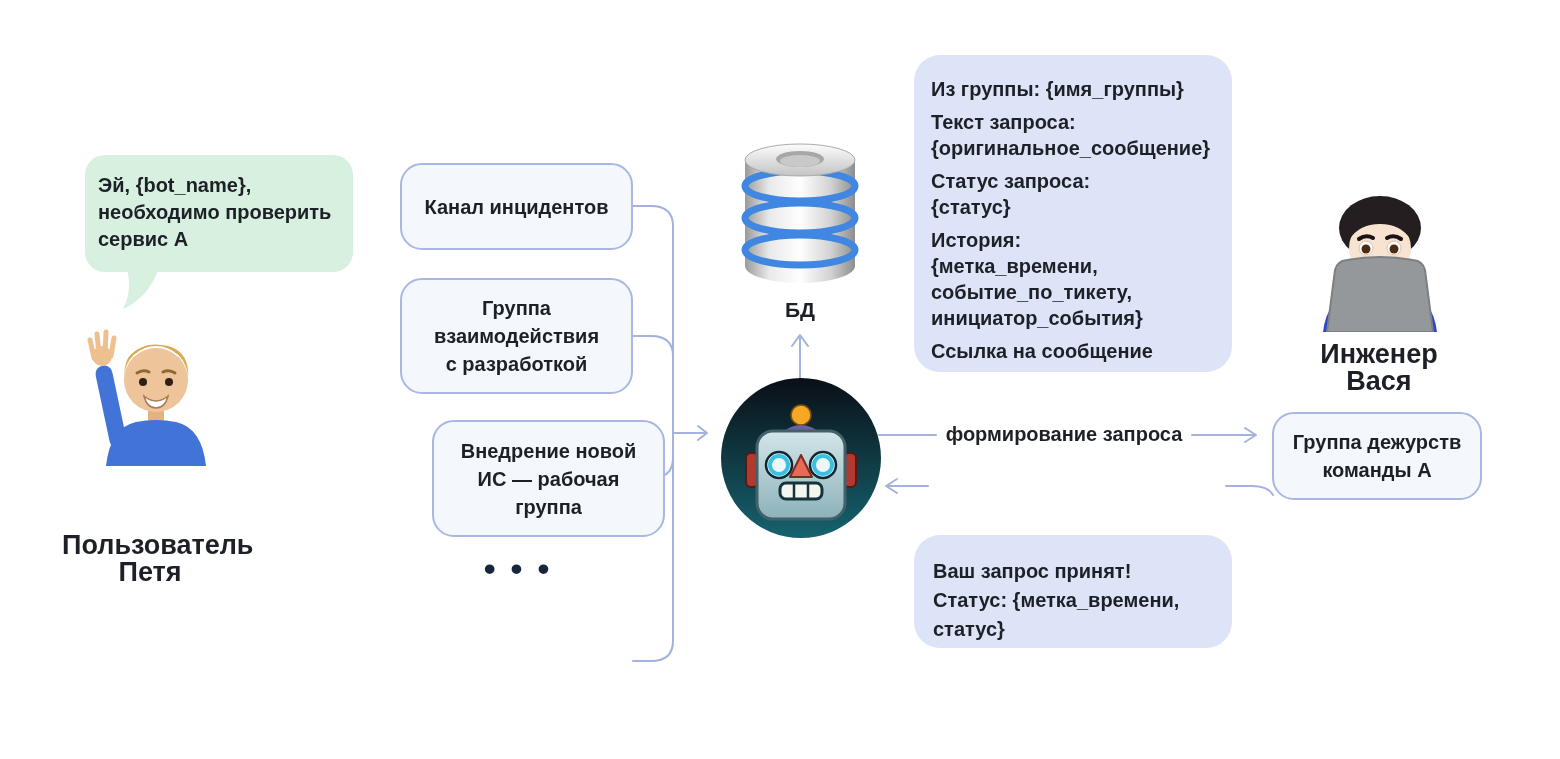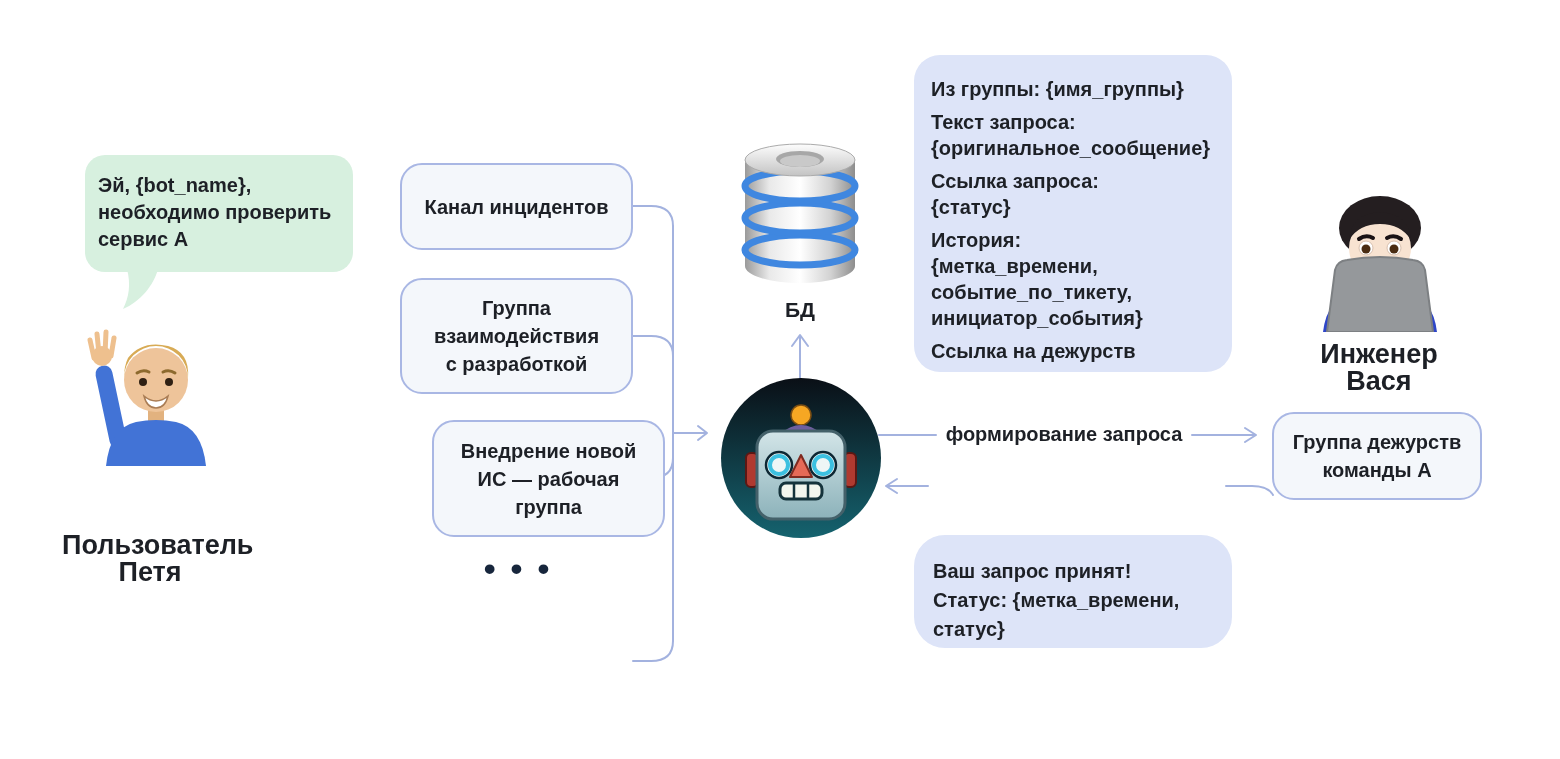--- a/index.html
+++ b/index.html
@@ -185,7 +185,7 @@
     <p class="pre">Из группы: {имя_группы}</p>
     <p class="pre">Текст запроса:
 {оригинальное_сообщение}</p>
-    <p class="pre">Ссылка запроса:
+    <p class="pre">Статус запроса:
 {статус}</p>
     <p class="pre">История:
 {метка_времени,

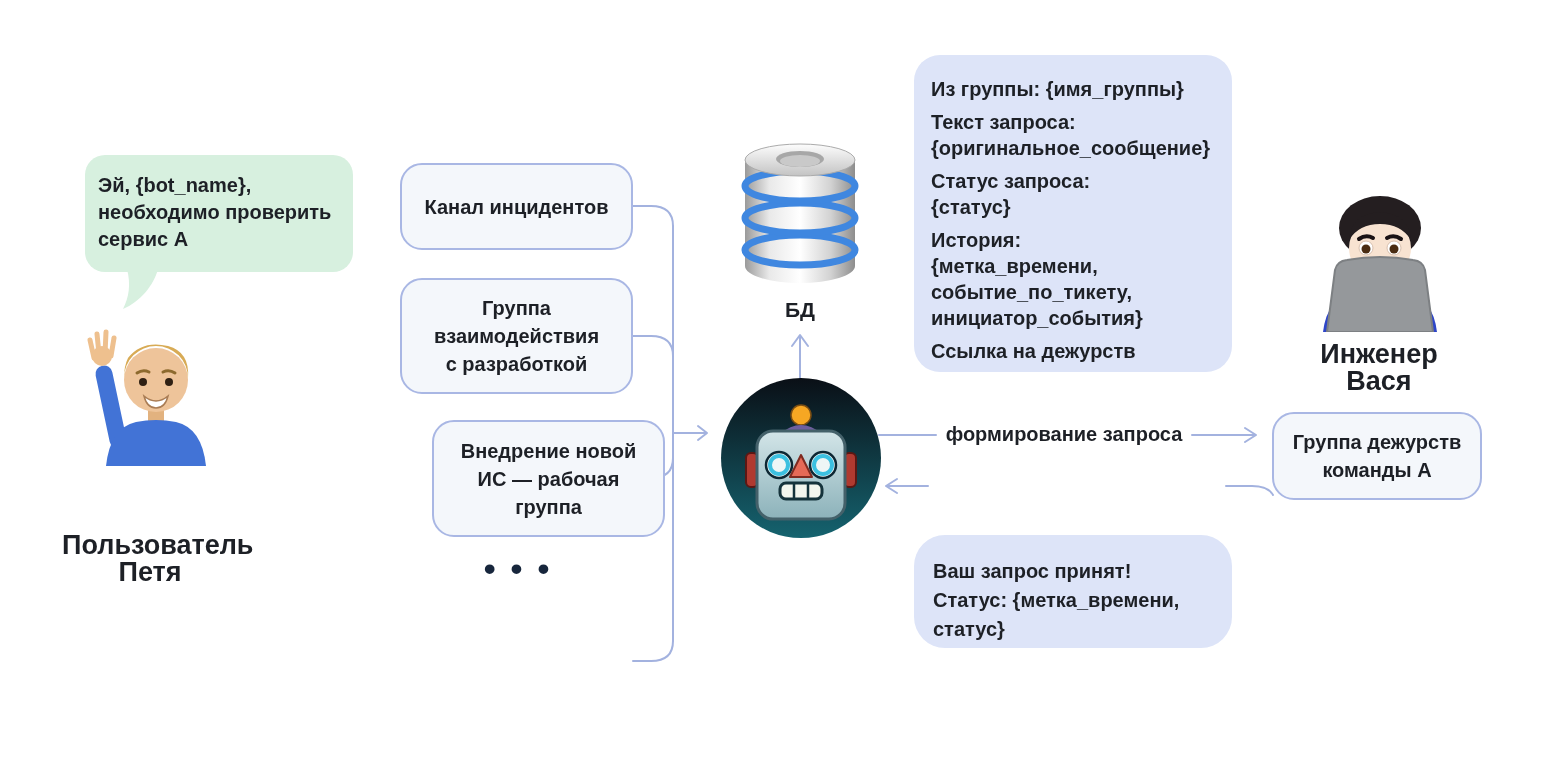--- a/index.html
+++ b/index.html
@@ -191,7 +191,7 @@
 {метка_времени,
 событие_по_тикету,
 инициатор_события}</p>
-    <p class="pre">Ссылка на дежурств</p>
+    <p class="pre">Ссылка на сообщение</p>
   </div>
 
   <svg class="abs" style="left:1315px;top:186px;" width="130" height="146" viewBox="0 0 130 146">

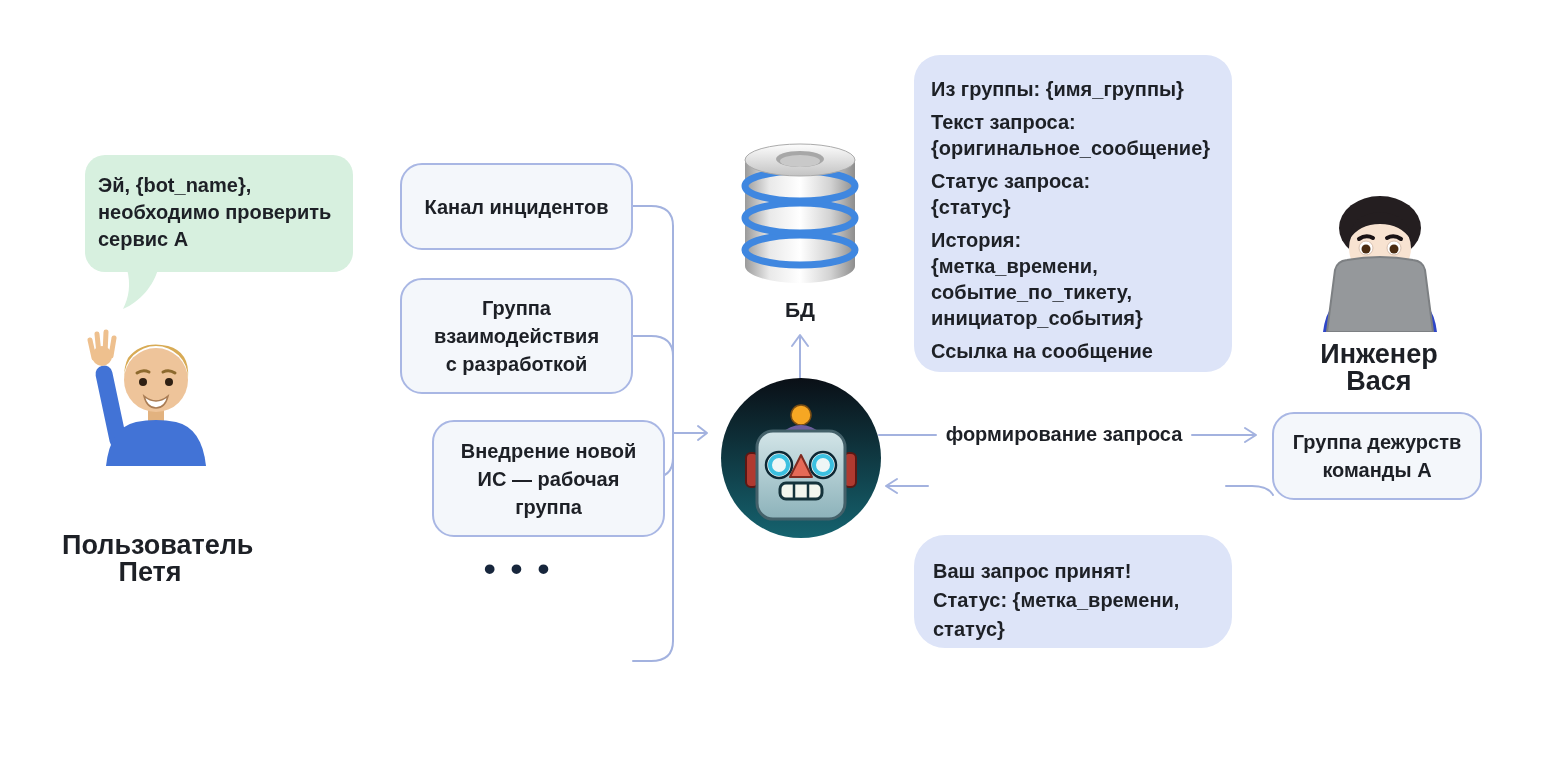--- a/index.html
+++ b/index.html
@@ -42,7 +42,7 @@
   }
   .panel-ticket{left:914px;top:55px;width:318px;height:317px;padding:21px 14px 4px 17px;overflow:hidden;}
   .panel-ticket p{margin:0 0 7px 0;line-height:26px;}
-  .panel-reply{left:914px;top:535px;width:318px;height:113px;padding:22px 14px 0 19px;line-height:29px;border-radius:31px;}
+  .panel-reply{left:914px;top:535px;width:318px;height:113px;padding:22px 14px 0 19px;line-height:29px;}
 
   
   .fig-label{font-size:27px;line-height:27px;text-align:center;}

